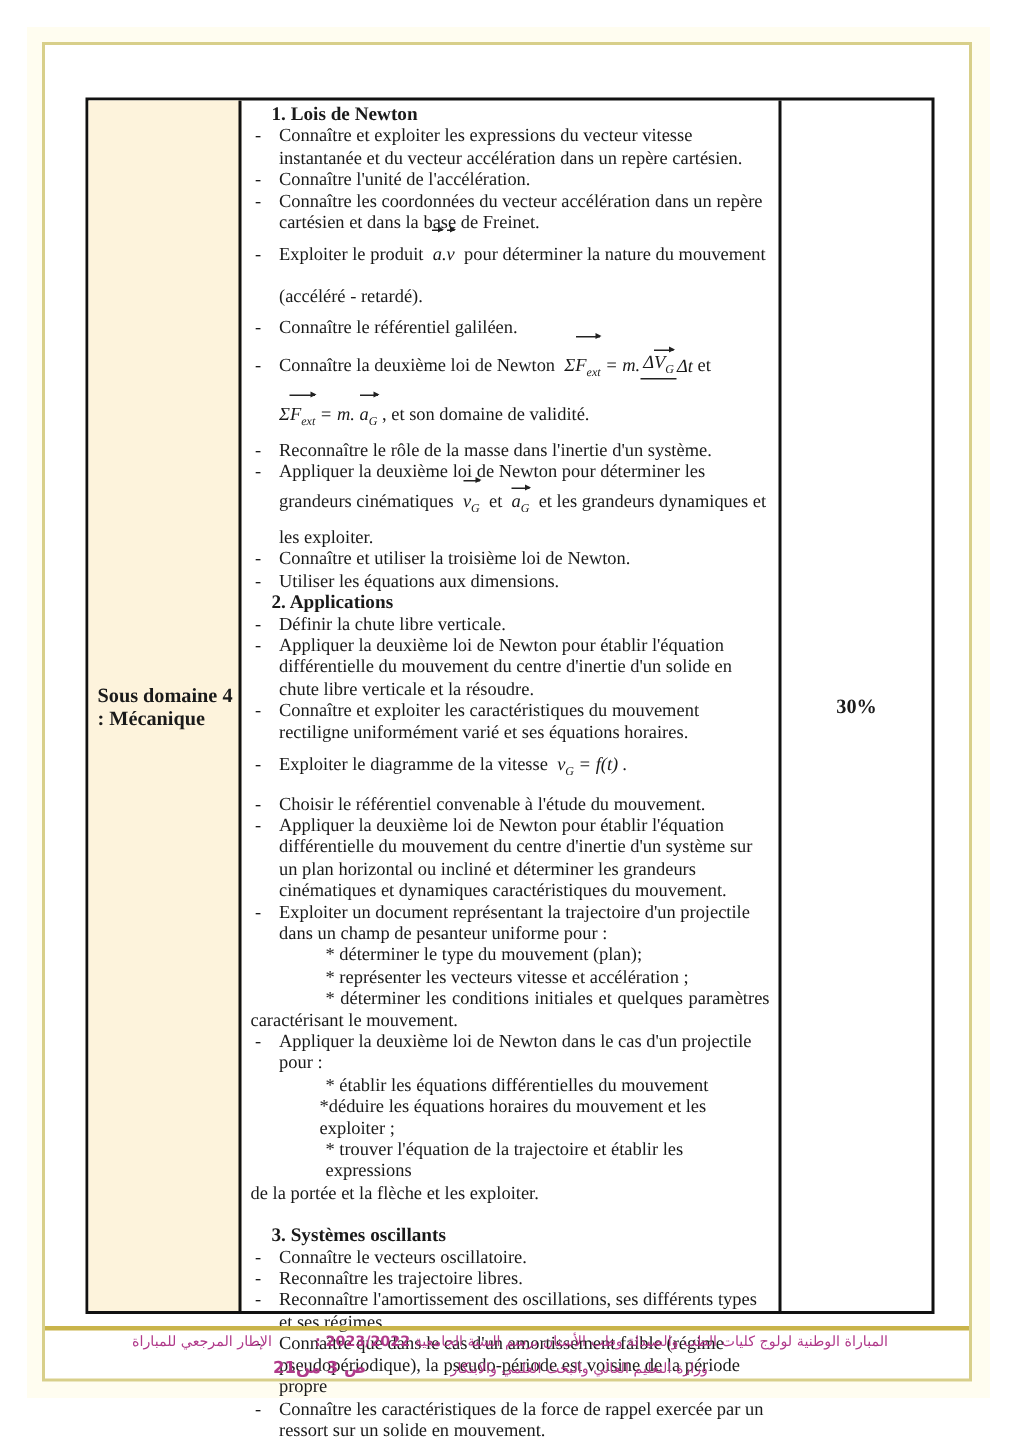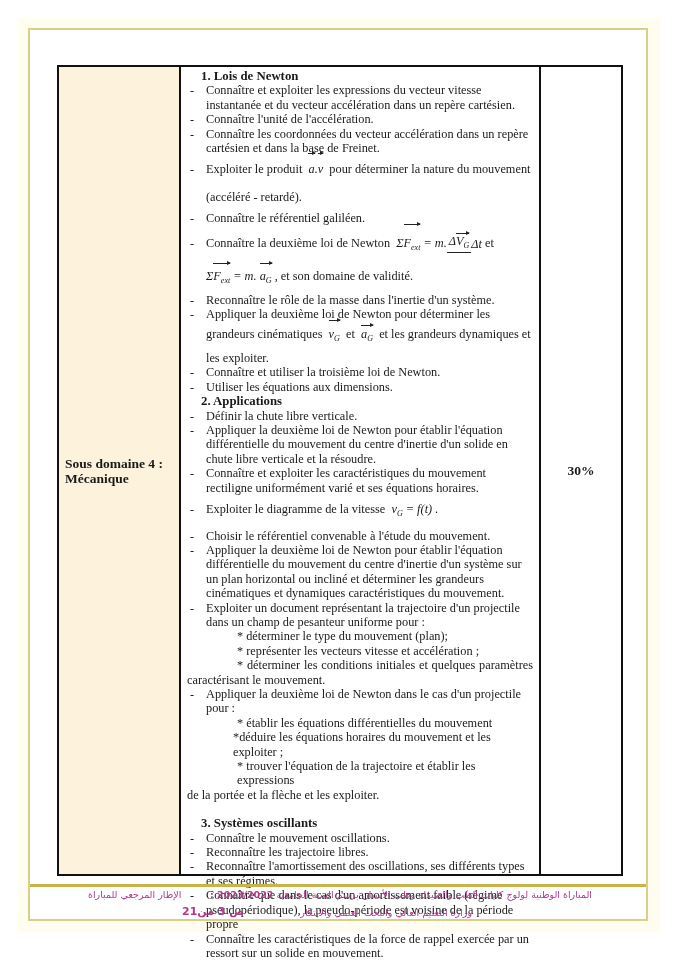--- a/index.html
+++ b/index.html
@@ -10,7 +10,7 @@
            border: 2px solid #d8cf8a; background: #ffffff; box-sizing: border-box; }
   .tbl { position: absolute; left: 57px; top: 65px; width: 566px; height: 811px;
          border: 2.5px solid #111; box-sizing: border-box; display: flex; }
-  .col-domain { width: 122px; background: #fdf3dc; border-right: 2px solid #111;
+  .col-domain { width: 102px; background: #fdf3dc; border-right: 2px solid #111;
                 display: flex; align-items: center; box-sizing: border-box; padding-left: 6px; }
   .col-domain span { font-weight: bold; font-size: 13.5px; line-height: 15px; }
   .col-content { width: 360px; border-right: 2.5px solid #111; box-sizing: border-box;

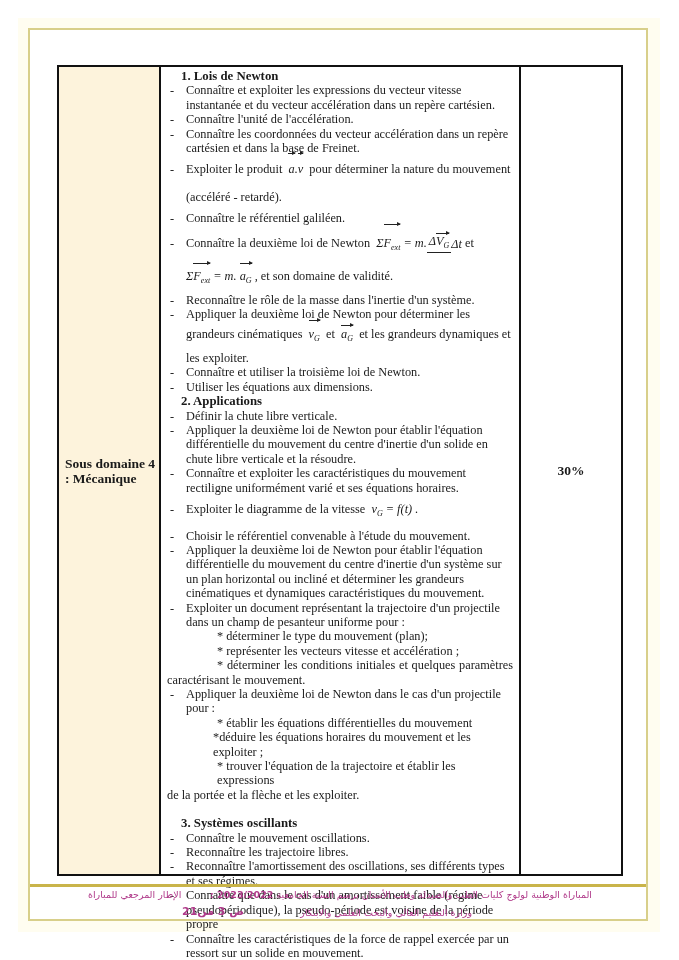--- a/index.html
+++ b/index.html
@@ -111,7 +111,7 @@
     <div class="gap"></div>
 
     <div class="section-title">3. Systèmes oscillants</div>
-    <div class="item">Connaître le mouvement oscillations.</div>
+    <div class="item">Connaître le vecteurs oscillatoire.</div>
     <div class="item">Reconnaître les trajectoire libres.</div>
     <div class="item">Reconnaître l'amortissement des oscillations, ses différents types et ses régimes.</div>
     <div class="item">Connaître que dans le cas d'un amortissement faible (régime pseudopériodique), la pseudo-période est voisine de la période propre</div>

